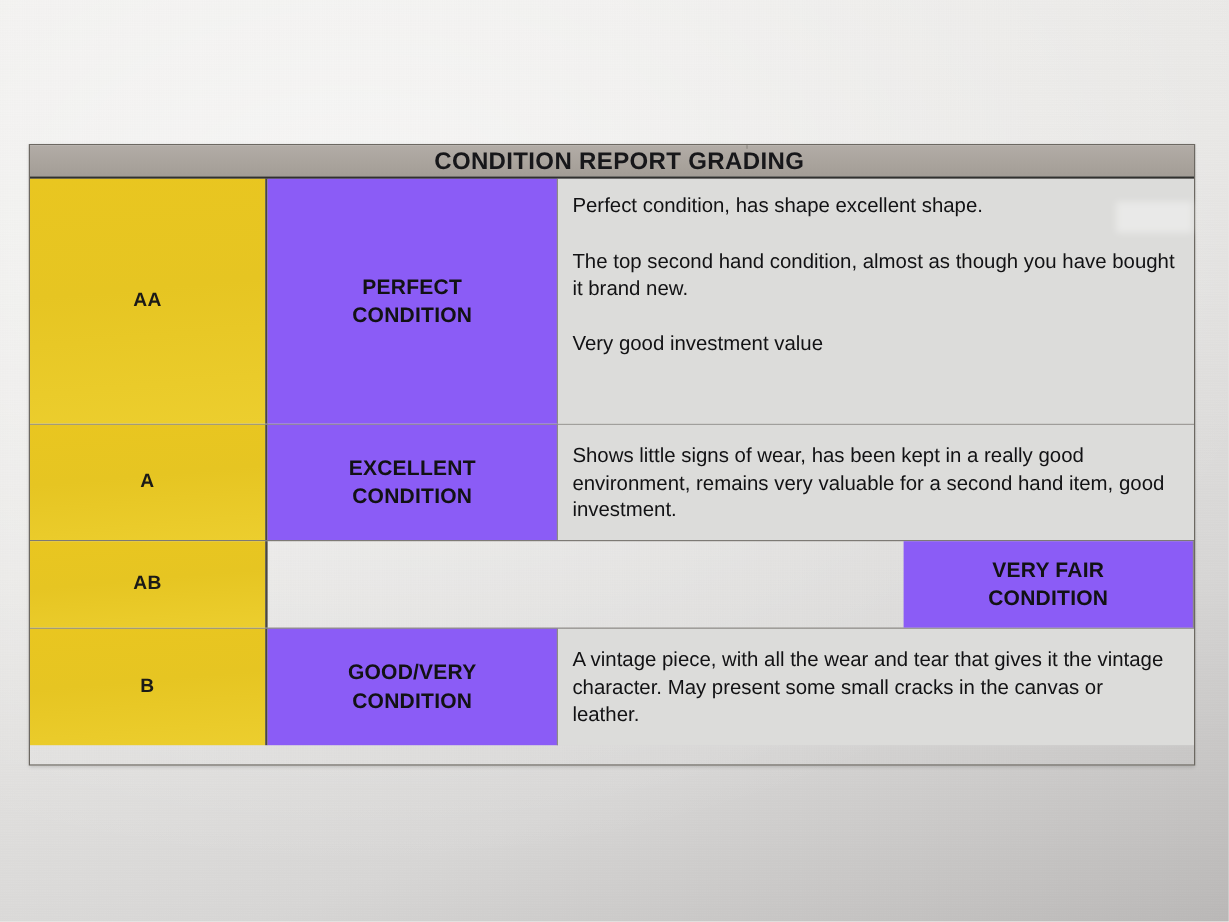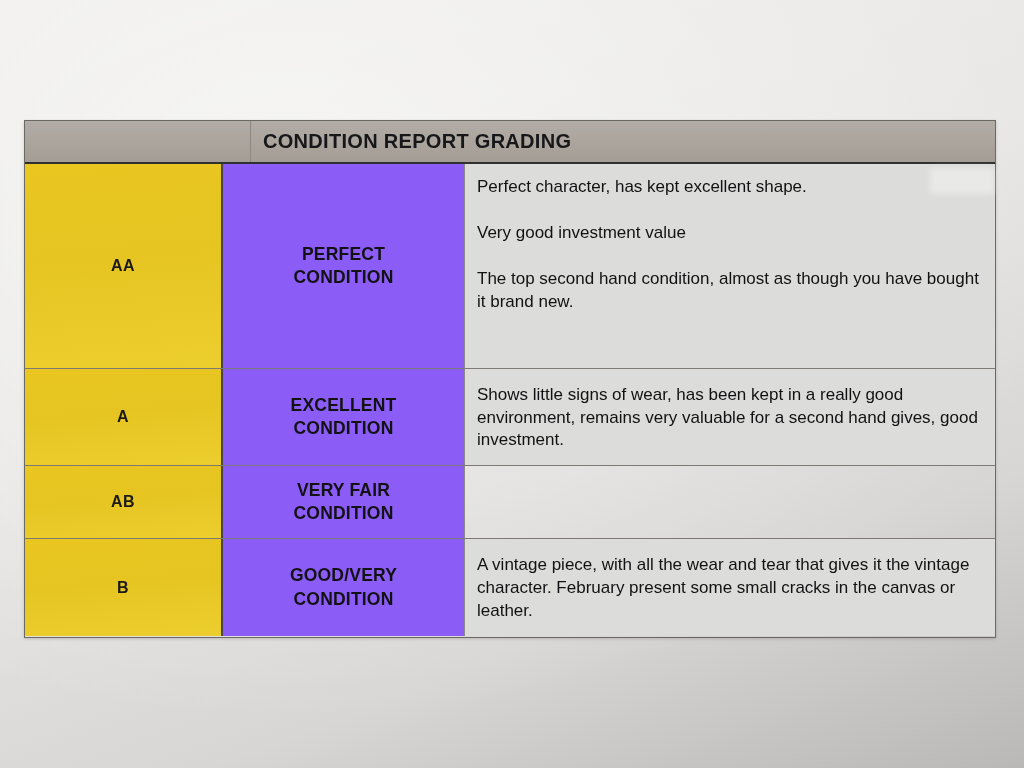--- a/index.html
+++ b/index.html
@@ -46,12 +46,13 @@
   }
 
   .table-header {
-    height: 43px;
+    height: 28px;
     background: linear-gradient(180deg, #b2aca6 0%, #aaa49d 55%, #a39d96 100%);
     border-bottom: 2px solid #30302e;
     display: flex;
     align-items: center;
     box-sizing: border-box;
+    flex-direction: column;
   }
   .header-left-pad {
     width: 226px;

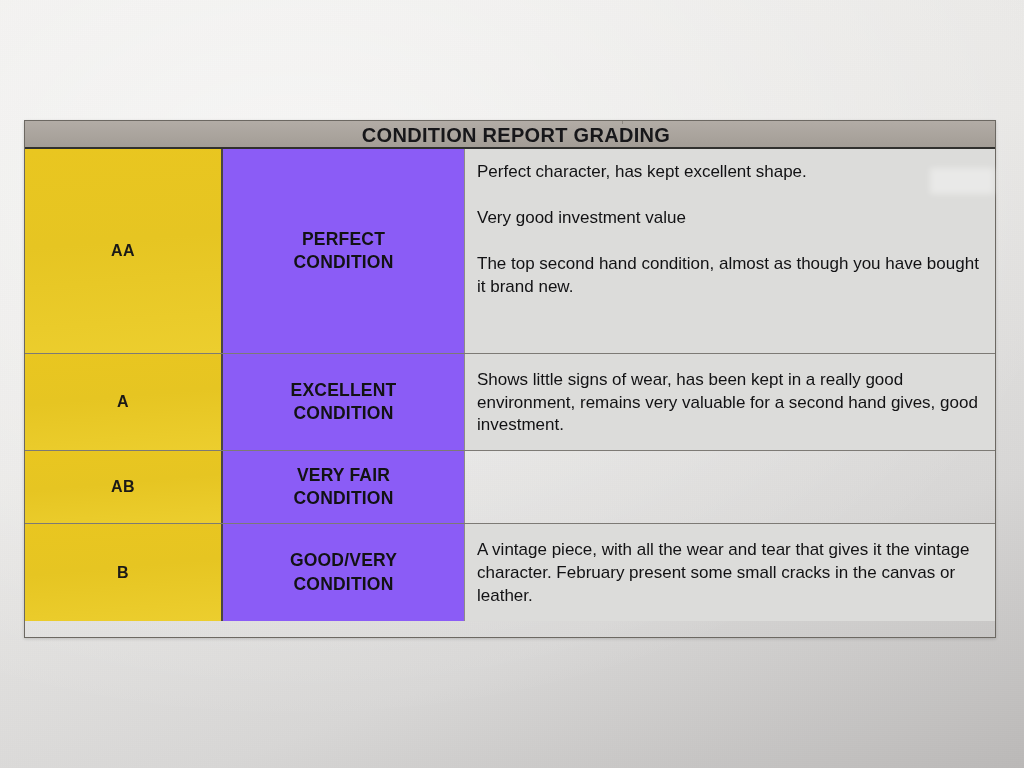--- a/index.html
+++ b/index.html
@@ -160,7 +160,7 @@
       <span>CONDITION</span>
     </div>
     <div class="cell-desc">
-      <p>Perfect character, has kept excellent shape.</p>
+      <p>Perfect condition, has shape excellent shape.</p>
       <p>Very good investment value</p>
       <p>The top second hand condition, almost as though you have bought it brand new.</p>
     </div>

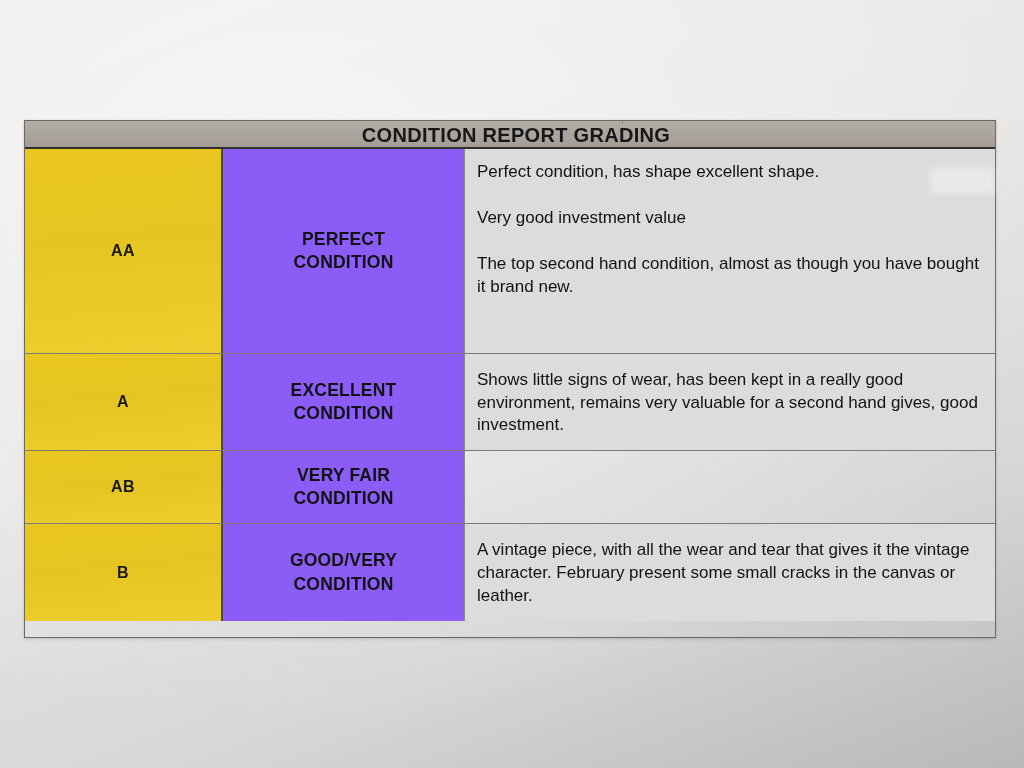--- a/index.html
+++ b/index.html
@@ -161,8 +161,8 @@
     </div>
     <div class="cell-desc">
       <p>Perfect condition, has shape excellent shape.</p>
+      <p>The top second hand condition, almost as though you have bought it brand new.</p>
       <p>Very good investment value</p>
-      <p>The top second hand condition, almost as though you have bought it brand new.</p>
     </div>
   </div>
 

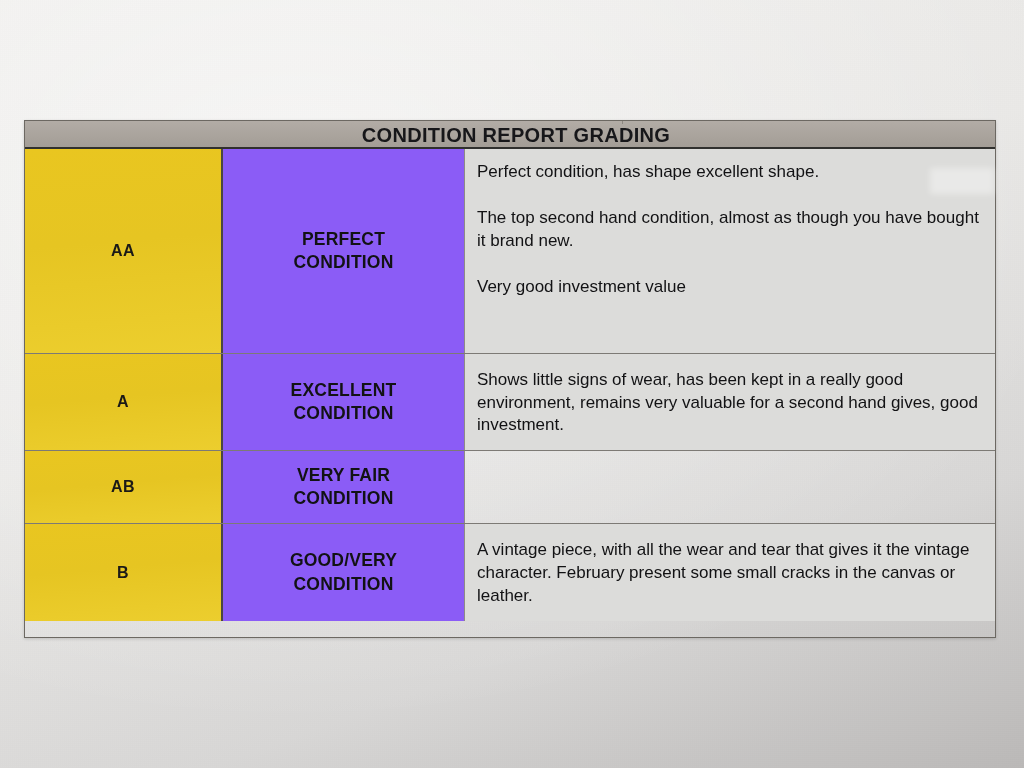--- a/index.html
+++ b/index.html
@@ -175,7 +175,7 @@
       <span>CONDITION</span>
     </div>
     <div class="cell-desc center">
-      <p>Shows little signs of wear, has been kept in a really good environment, remains very valuable for a second hand gives, good investment.</p>
+      <p>Shows little signs of wear, has been kept in a really good environment, remains very valuable for a second hand item, good investment.</p>
     </div>
   </div>
 

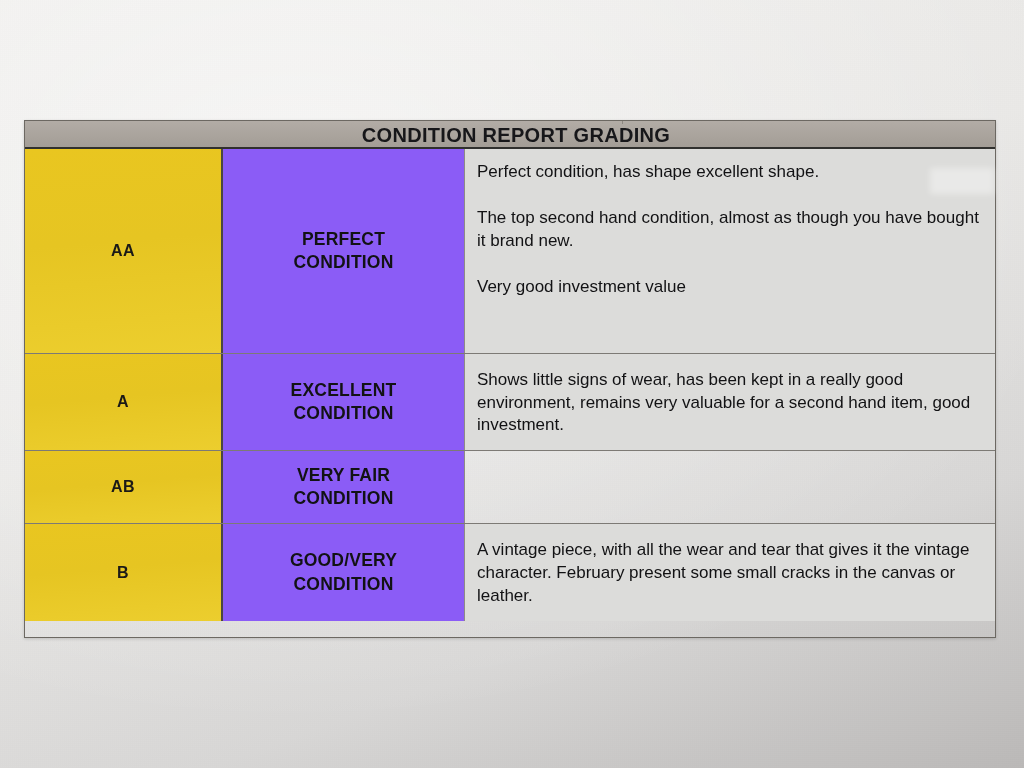--- a/index.html
+++ b/index.html
@@ -79,7 +79,7 @@
 
   .row-aa { height: 205px; }
   .row-a  { height: 97px; }
-  .row-ab { height: 73px; }
+  .row-ab { height: 73px; justify-content: space-between; }
   .row-b  { height: 97px; }
 
   .cell-grade {

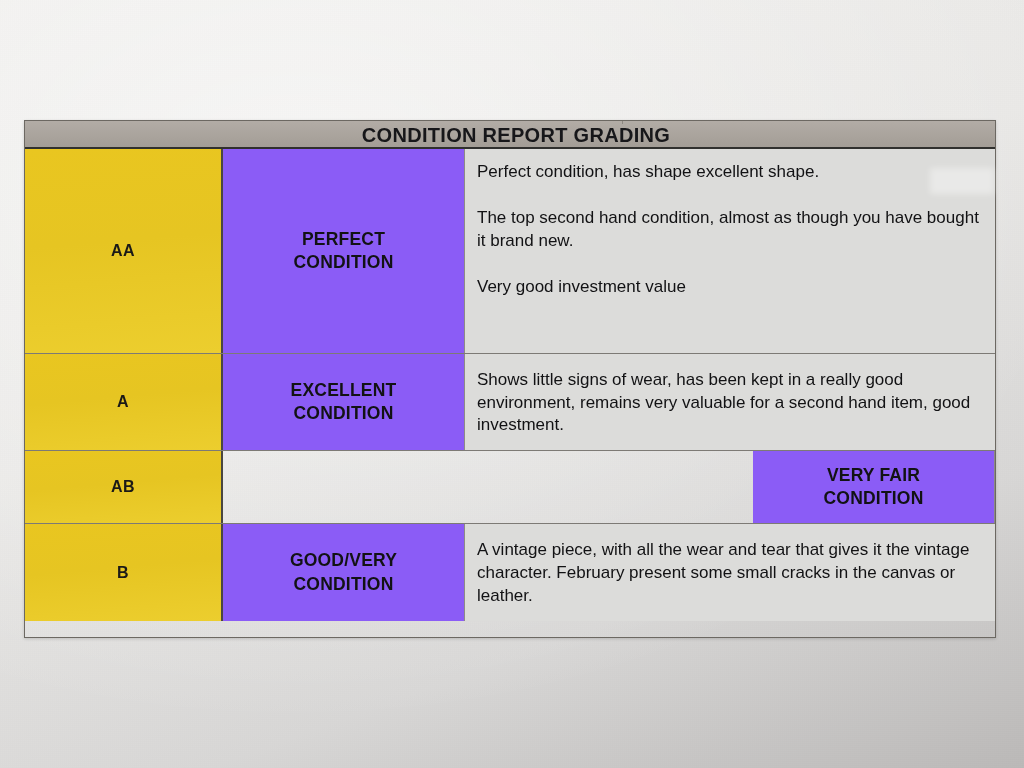--- a/index.html
+++ b/index.html
@@ -198,7 +198,7 @@
       <span>CONDITION</span>
     </div>
     <div class="cell-desc center">
-      <p>A vintage piece, with all the wear and tear that gives it the vintage character. February present some small cracks in the canvas or leather.</p>
+      <p>A vintage piece, with all the wear and tear that gives it the vintage character. May present some small cracks in the canvas or leather.</p>
     </div>
   </div>
 

